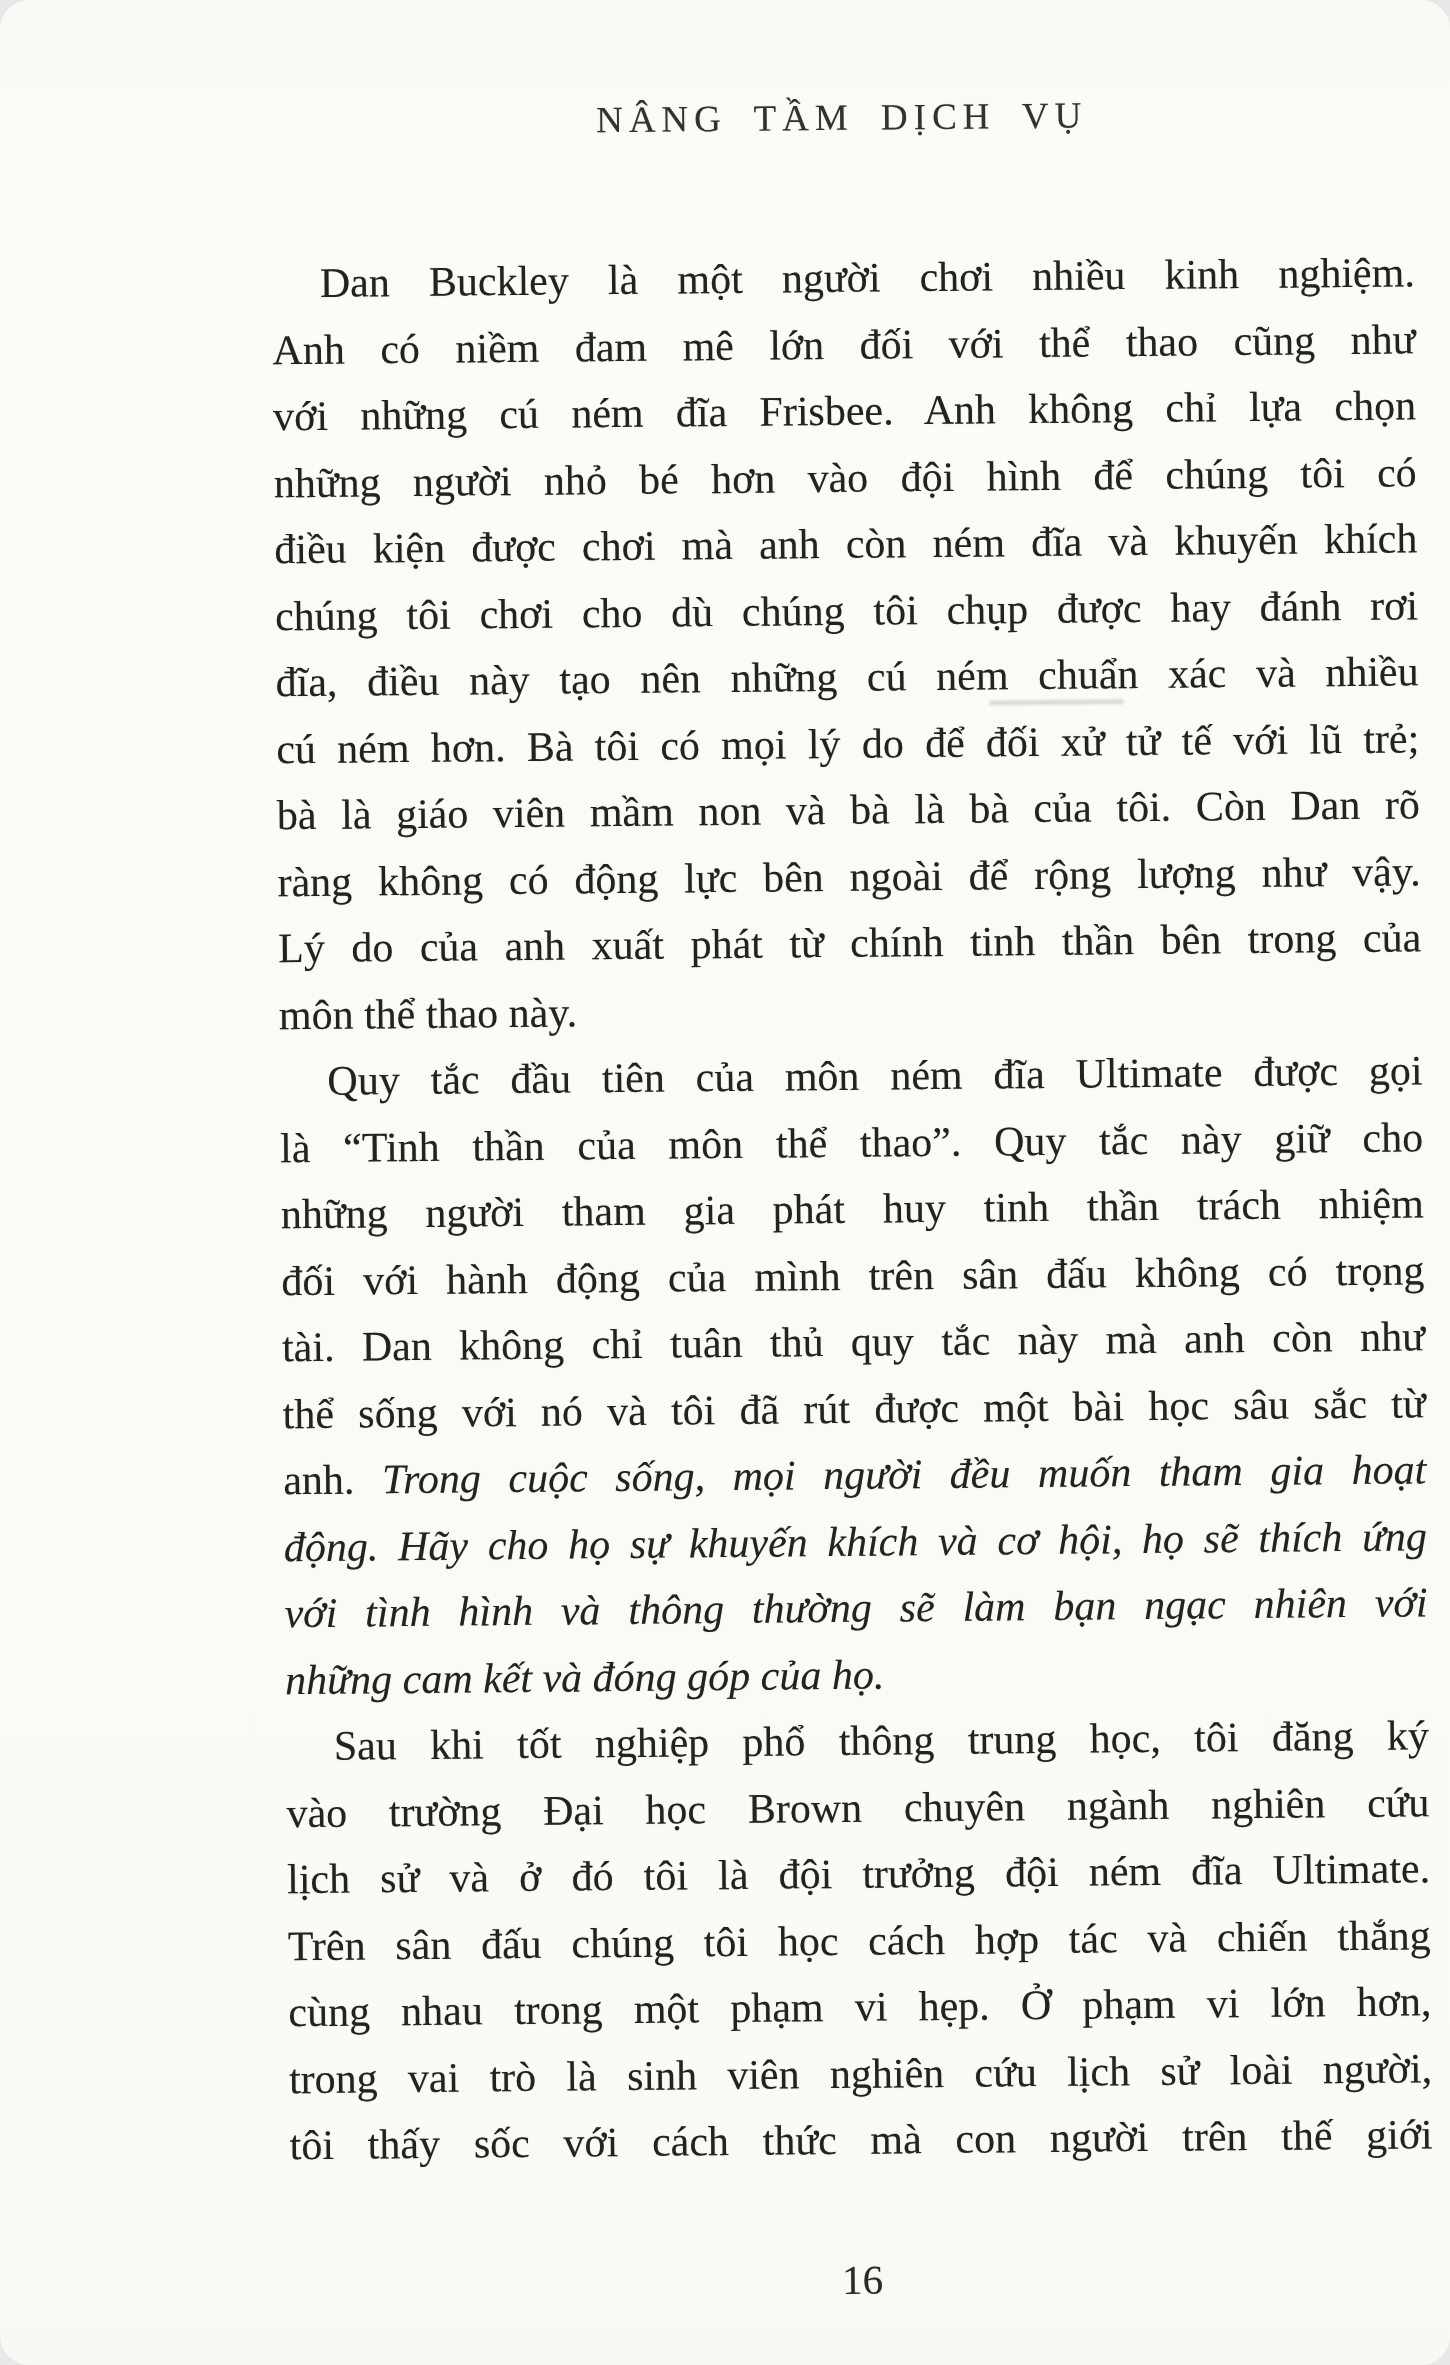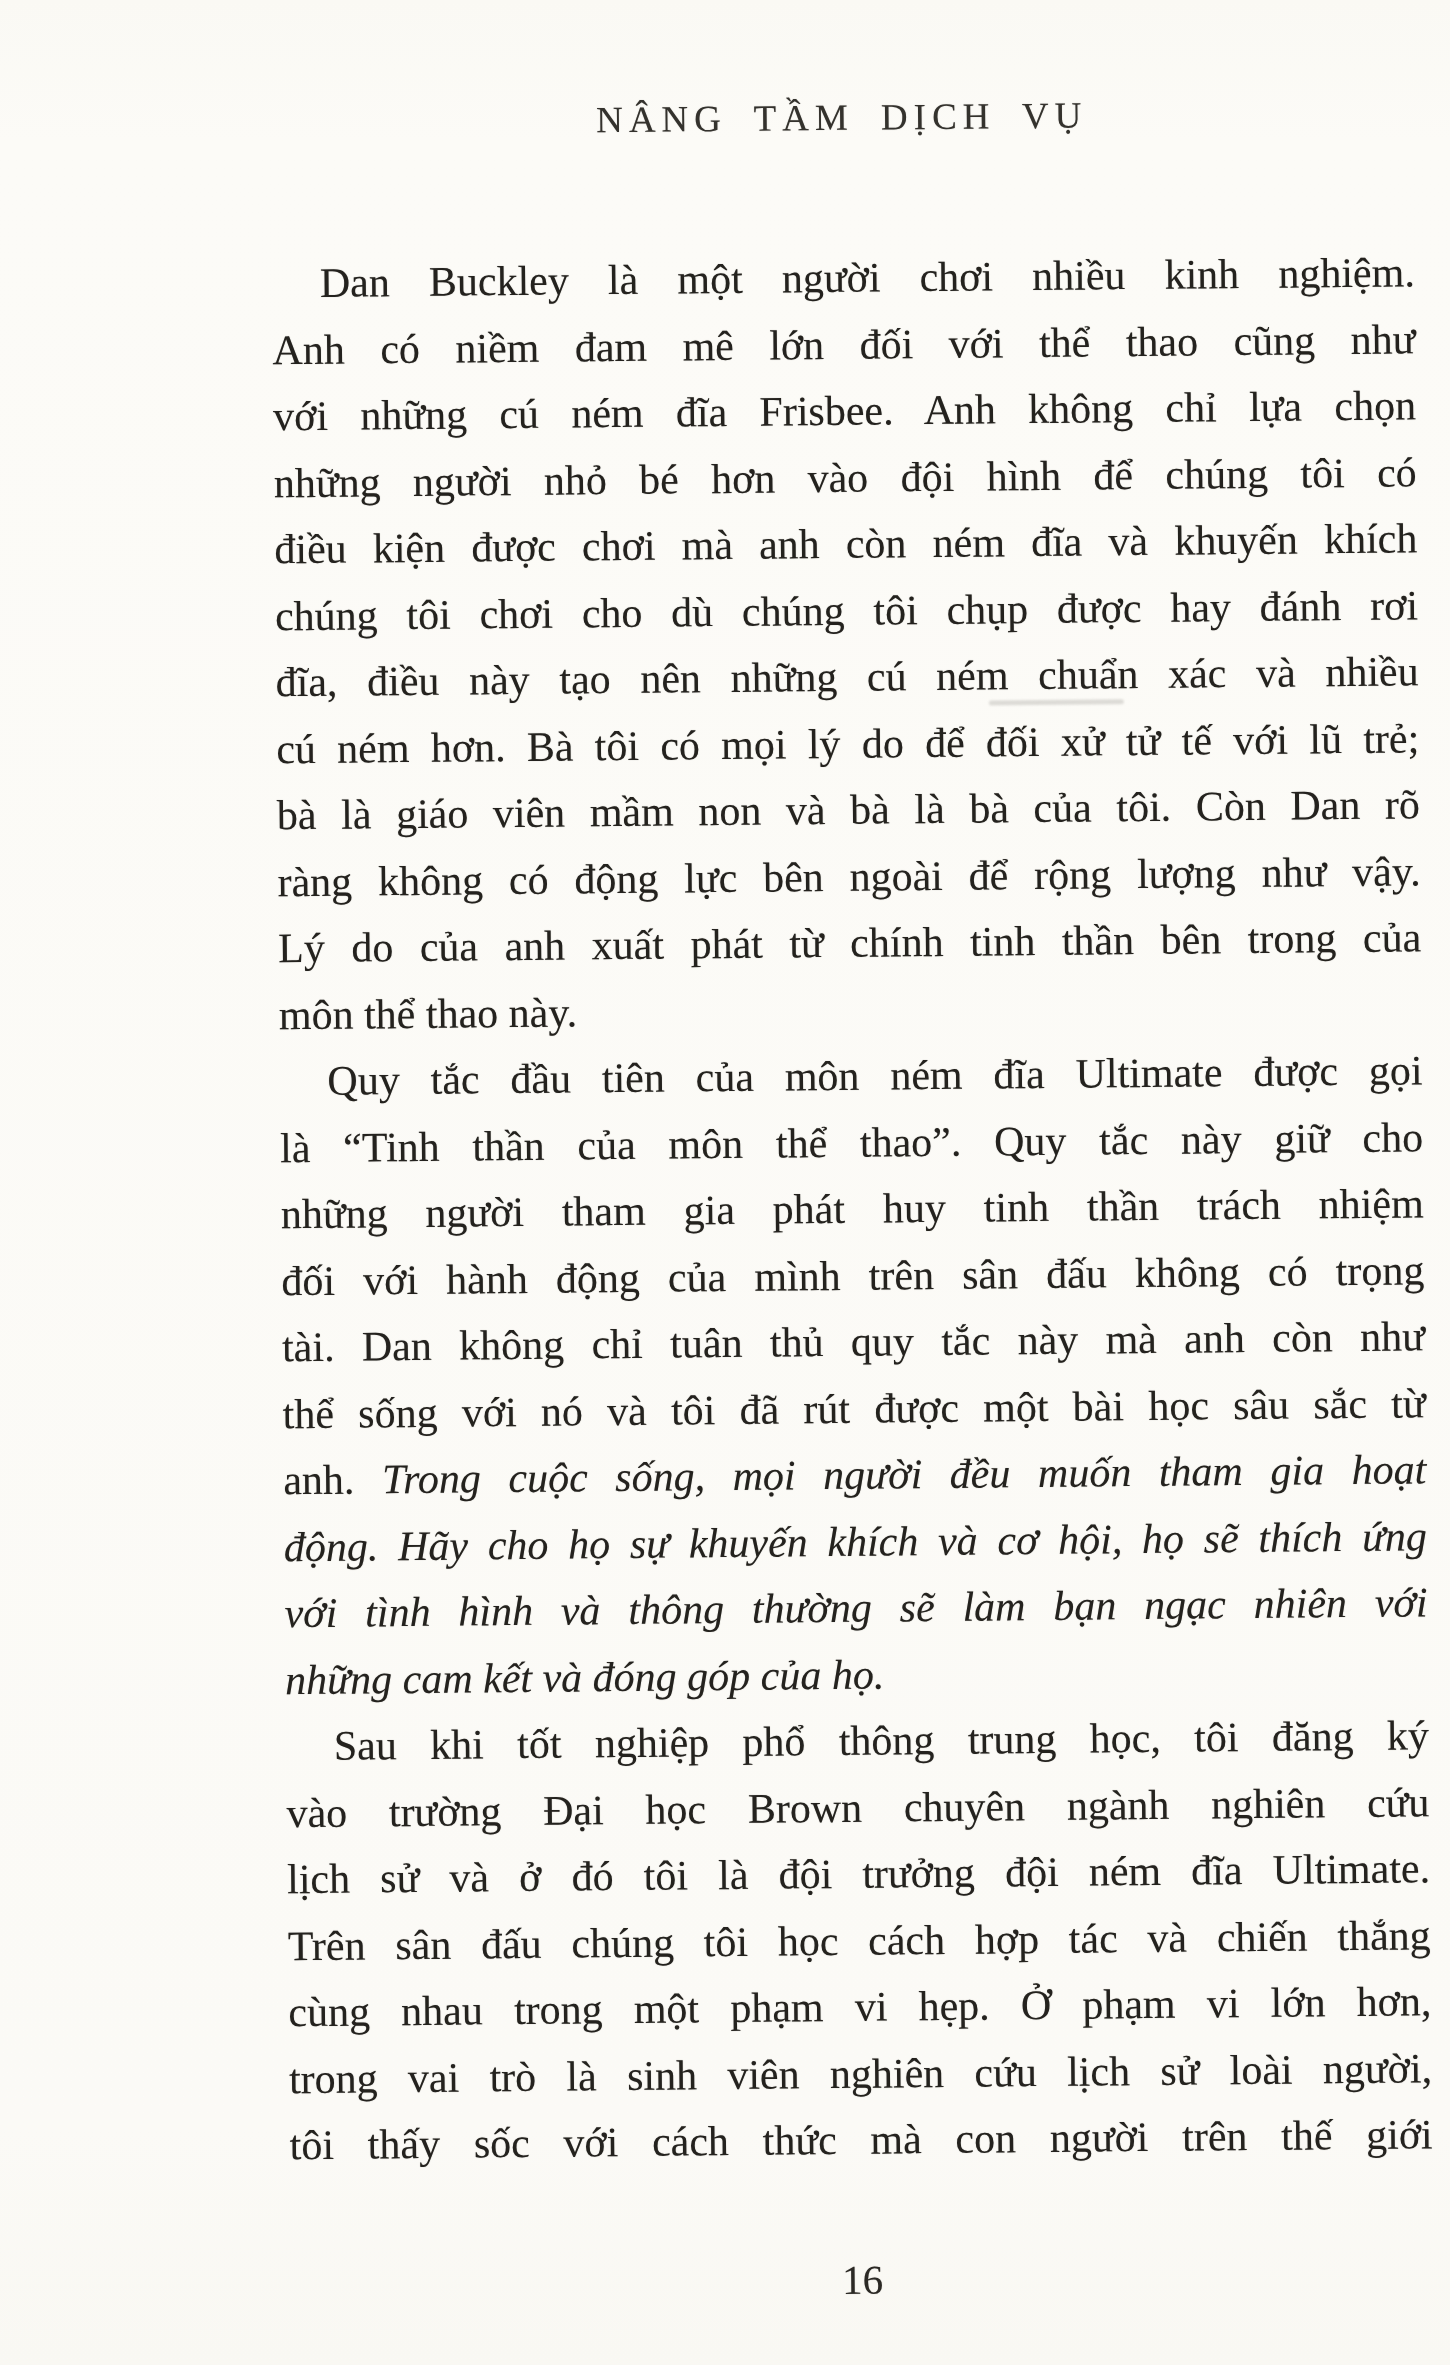--- a/index.html
+++ b/index.html
@@ -12,6 +12,7 @@
     overflow: hidden;
     font-family: "Liberation Serif", serif;
     color: #24221e;
+    border-radius: 29px;
   }
   
   .rotor {

